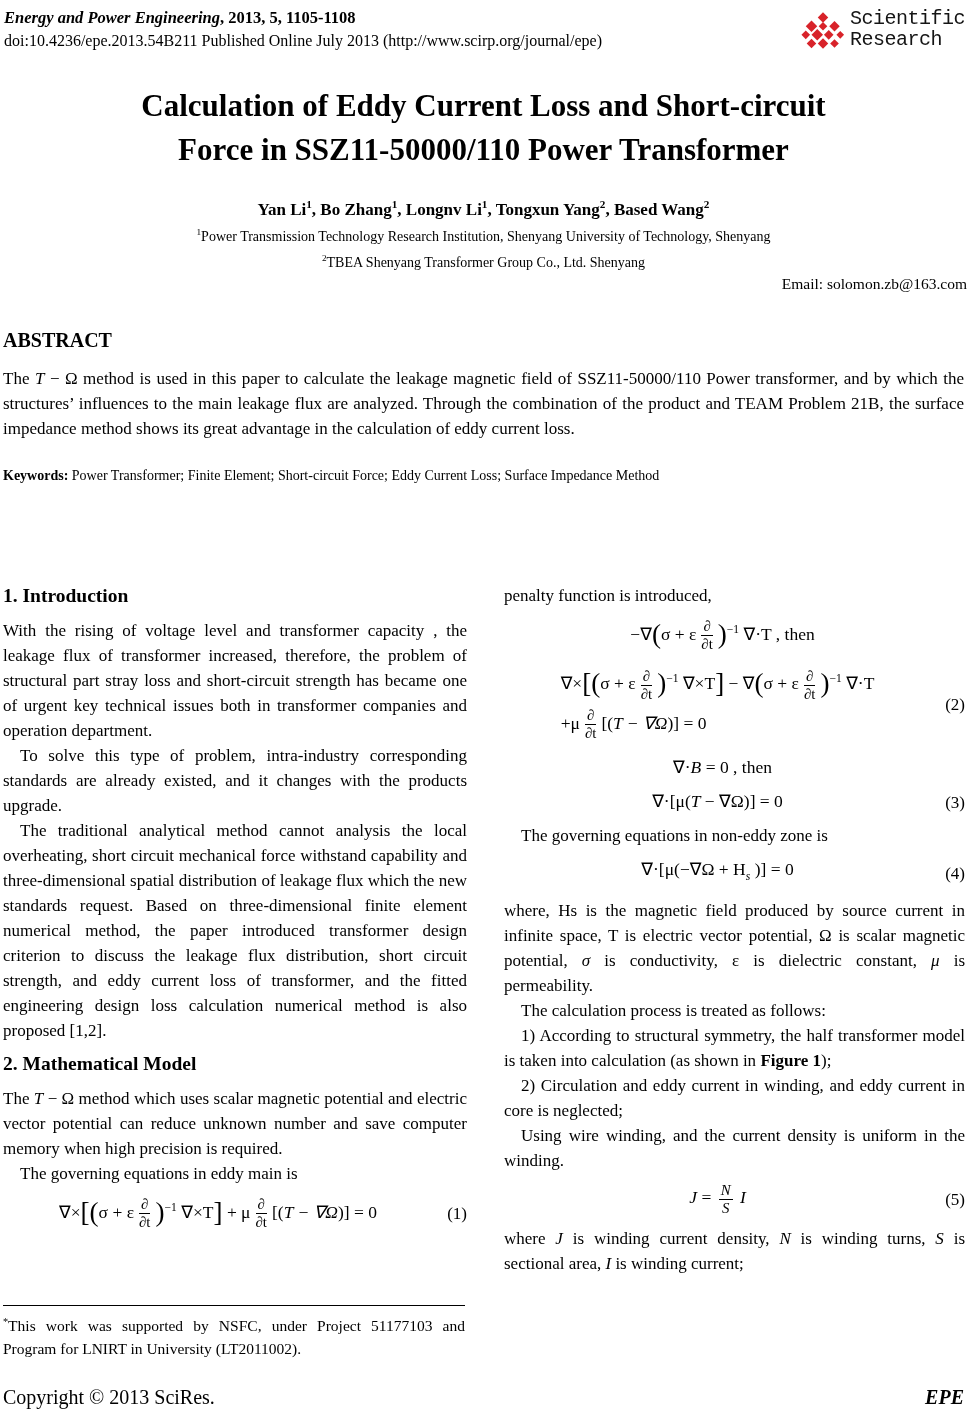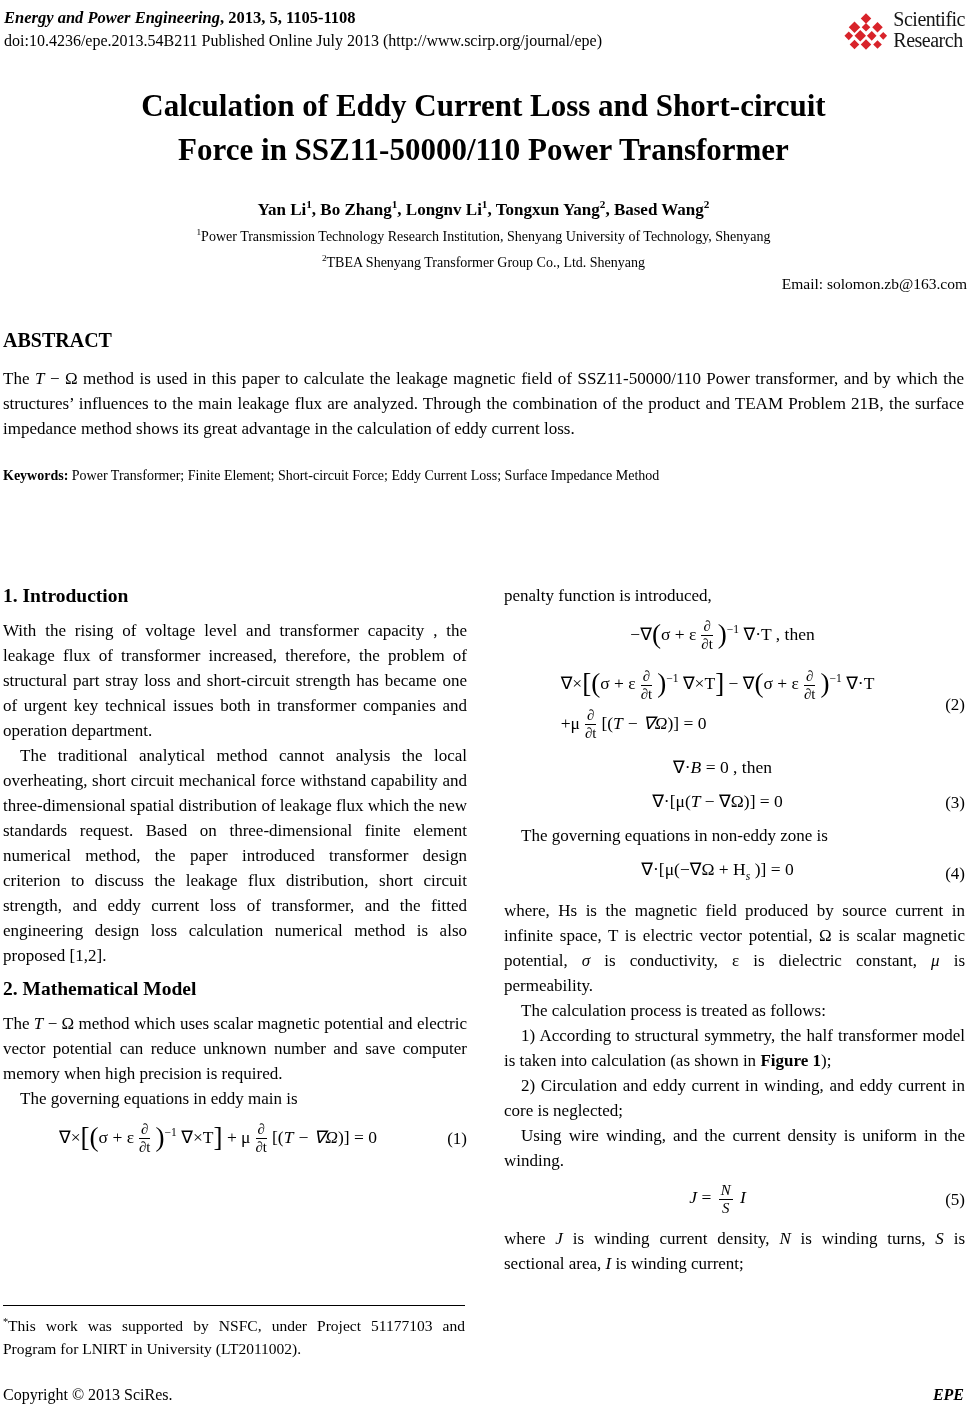--- a/index.html
+++ b/index.html
@@ -8,7 +8,7 @@
     font-family:"Liberation Serif",serif;box-sizing:border-box;overflow:hidden;
   }
   
-  .hdr{position:absolute;top:6px;left:4px;right:2px;display:flex;justify-content:space-between;align-items:flex-end;}
+  .hdr{position:absolute;top:6px;left:4px;right:2px;display:flex;justify-content:space-between;align-items:flex-start;}
   .hdr-left{font-size:16.5px;line-height:23px;}
   .hdr-line1{font-weight:bold;}
   .hdr-line2{font-size:16px;}

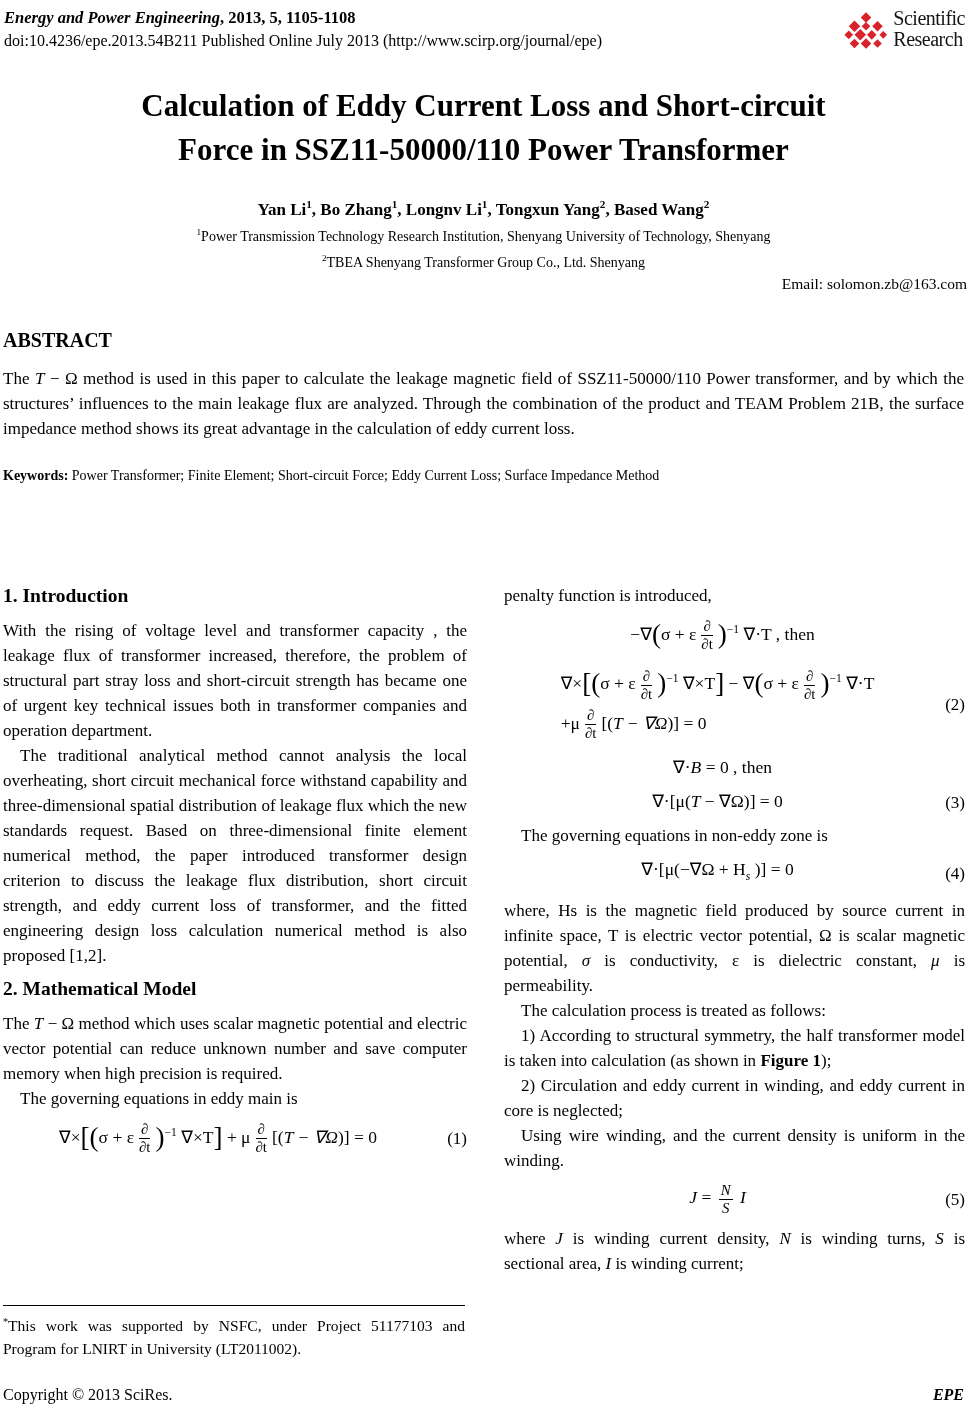--- a/index.html
+++ b/index.html
@@ -14,7 +14,7 @@
   .hdr-line2{font-size:16px;}
   .logo{display:flex;align-items:flex-start;gap:4px;margin-top:2px;}
   .logo svg{width:46px;height:40px;display:block;margin-top:3px;}
-  .logo-txt{font-family:Liberation Serif, serif;font-size:20px;line-height:21px;color:#151515;letter-spacing:-0.5px;}
+  .logo-txt{font-family:Liberation Mono, monospace;font-size:20px;line-height:21px;color:#151515;letter-spacing:-0.5px;}
   
   .title{margin-top:84px;text-align:center;font-size:31px;font-weight:bold;line-height:44px;}
   .authors{margin-top:26px;text-align:center;font-size:17px;font-weight:bold;}

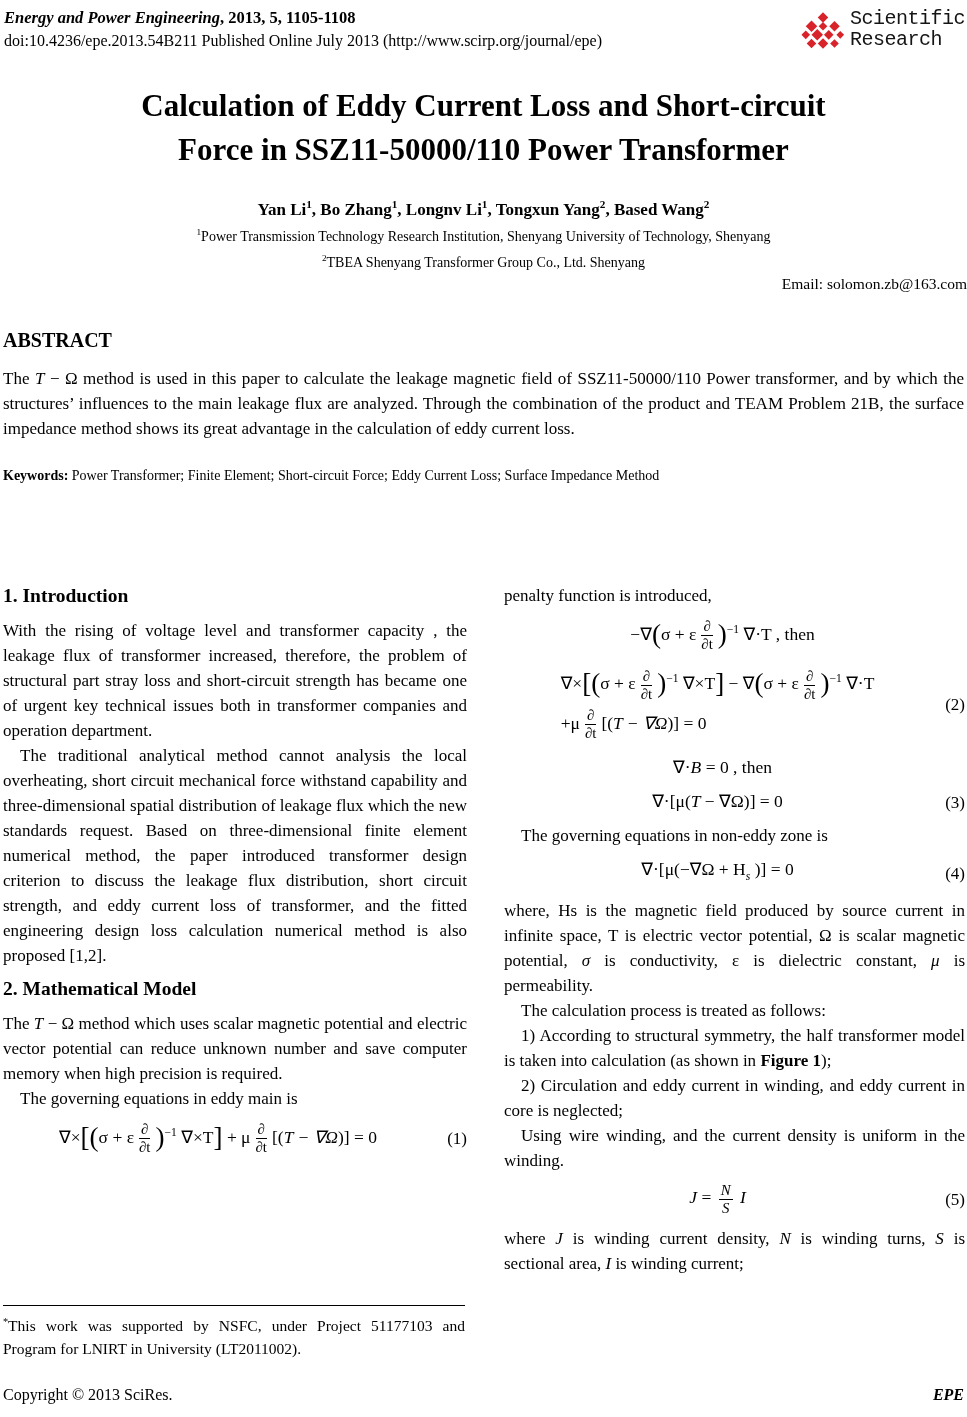--- a/index.html
+++ b/index.html
@@ -100,6 +100,7 @@
   <div class="col col-left">
     <div class="sec-head">1. Introduction</div>
     <p>With the rising of voltage level and transformer capacity , the leakage flux of transformer increased, therefore, the problem of structural part stray loss and short-circuit strength has became one of urgent key technical issues both in transformer companies and operation department.</p>
+    <p class="ind">To solve this type of problem, intra-industry corresponding standards are already existed, and it changes with the products upgrade.</p>
     <p class="ind">The traditional analytical method cannot analysis the local overheating, short circuit mechanical force withstand capability and three-dimensional spatial distribution of leakage flux which the new standards request. Based on three-dimensional finite element numerical method, the paper introduced transformer design criterion to discuss the leakage flux distribution, short circuit strength, and eddy current loss of transformer, and the fitted engineering design loss calculation numerical method is also proposed [1,2].</p>
     <div class="sec-head later">2. Mathematical Model</div>
     <p><span>The  </span><span style="font-style: italic;">T</span><span> − Ω  method which uses scalar magnetic potential and electric vector potential can reduce unknown number and save computer memory when high precision is required.</span></p>

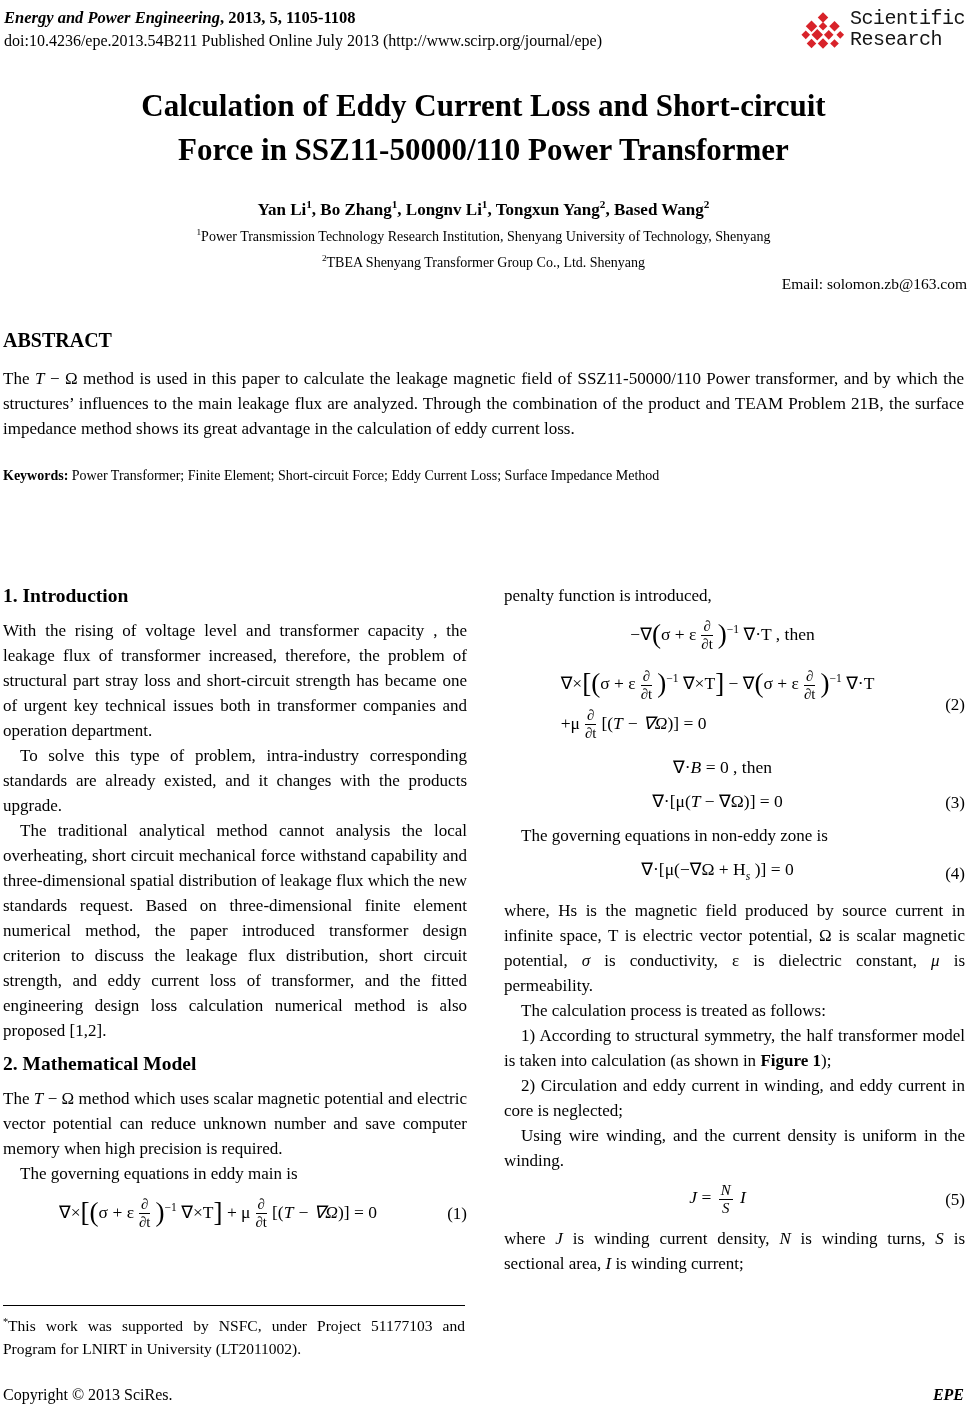--- a/index.html
+++ b/index.html
@@ -48,7 +48,7 @@
   
   .footnote{position:absolute;left:3px;top:1305px;width:462px;font-size:15.5px;line-height:23px;text-align:justify;}
   .footnote-rule{border:none;border-top:1.5px solid #000;margin:0 0 4px 0;width:100%;}
-  .footer{position:absolute;left:3px;right:3px;top:1386px;display:flex;justify-content:space-between;font-size:16px;}
+  .footer{position:absolute;left:3px;right:3px;top:1386px;display:flex;justify-content:space-between;font-size:20px;}
   .footer-epe{font-weight:bold;font-style:italic;}
   .diam{fill:var(--logo-color,#d8232a);}
 </style>

